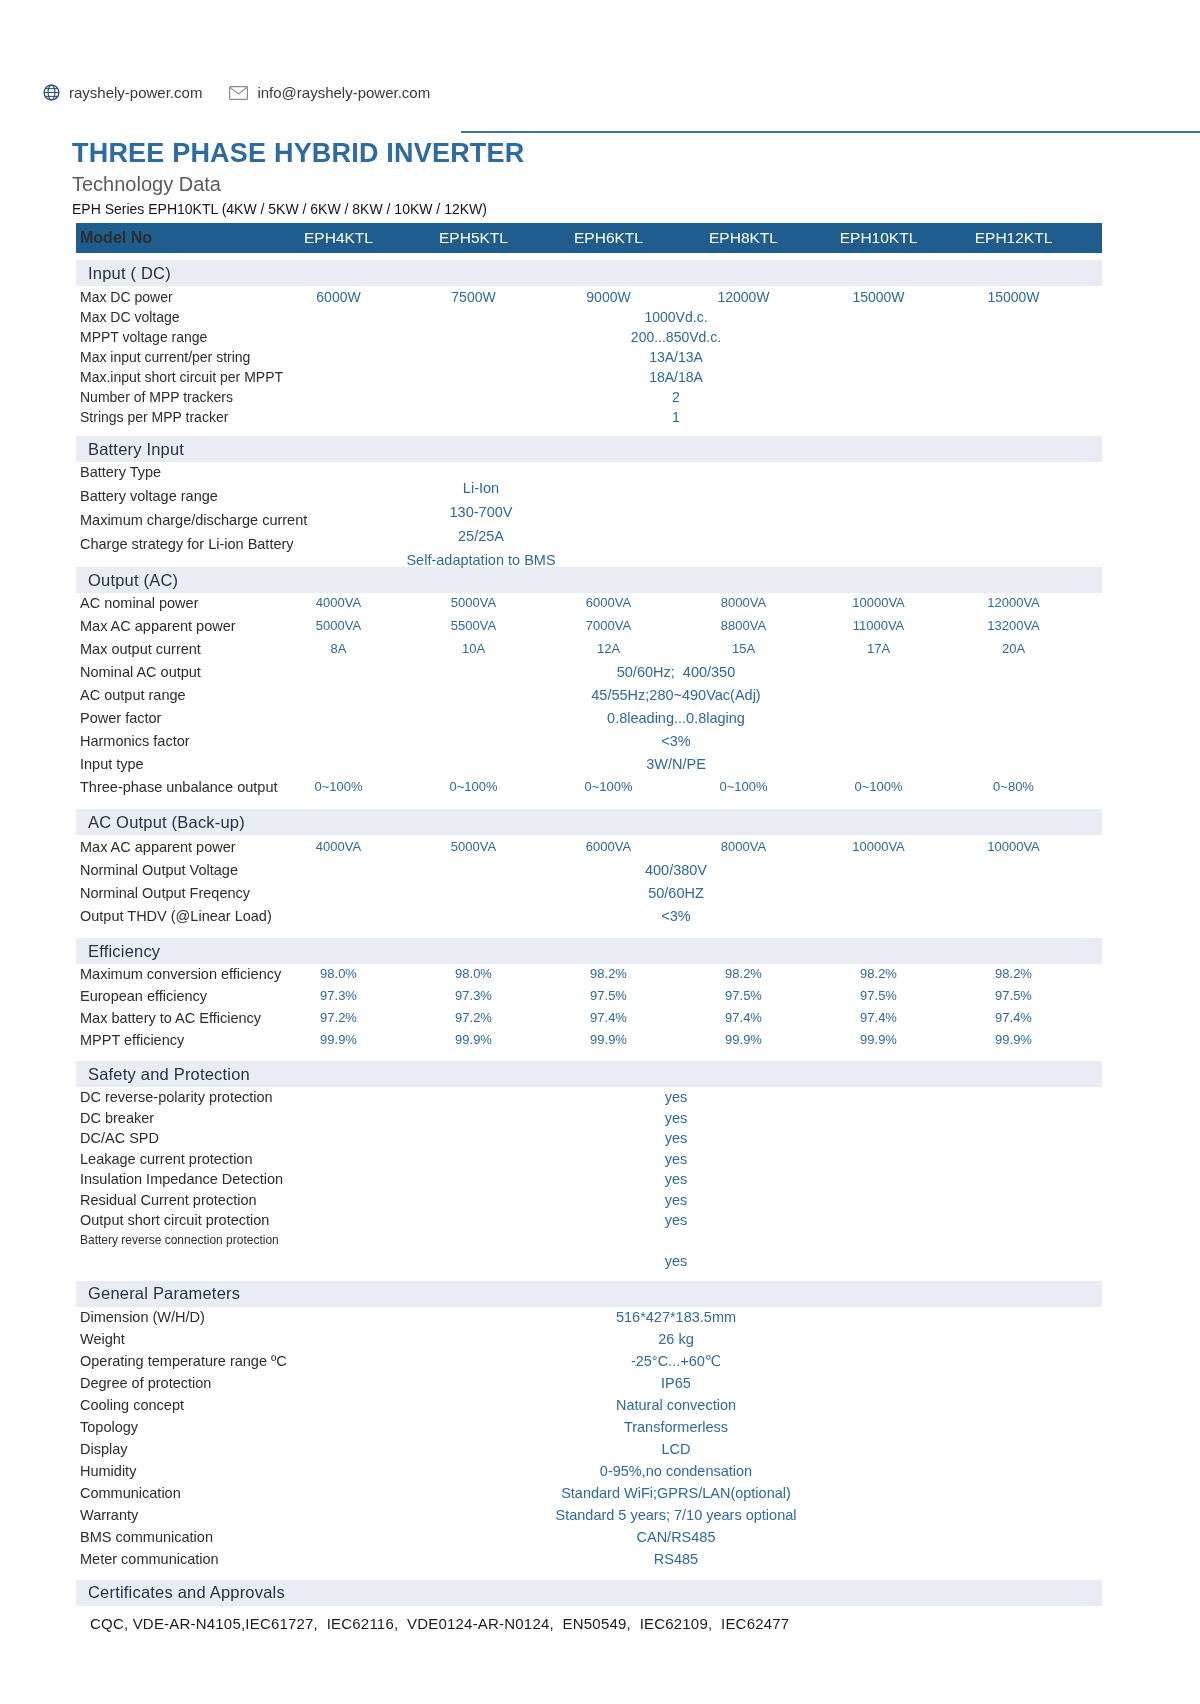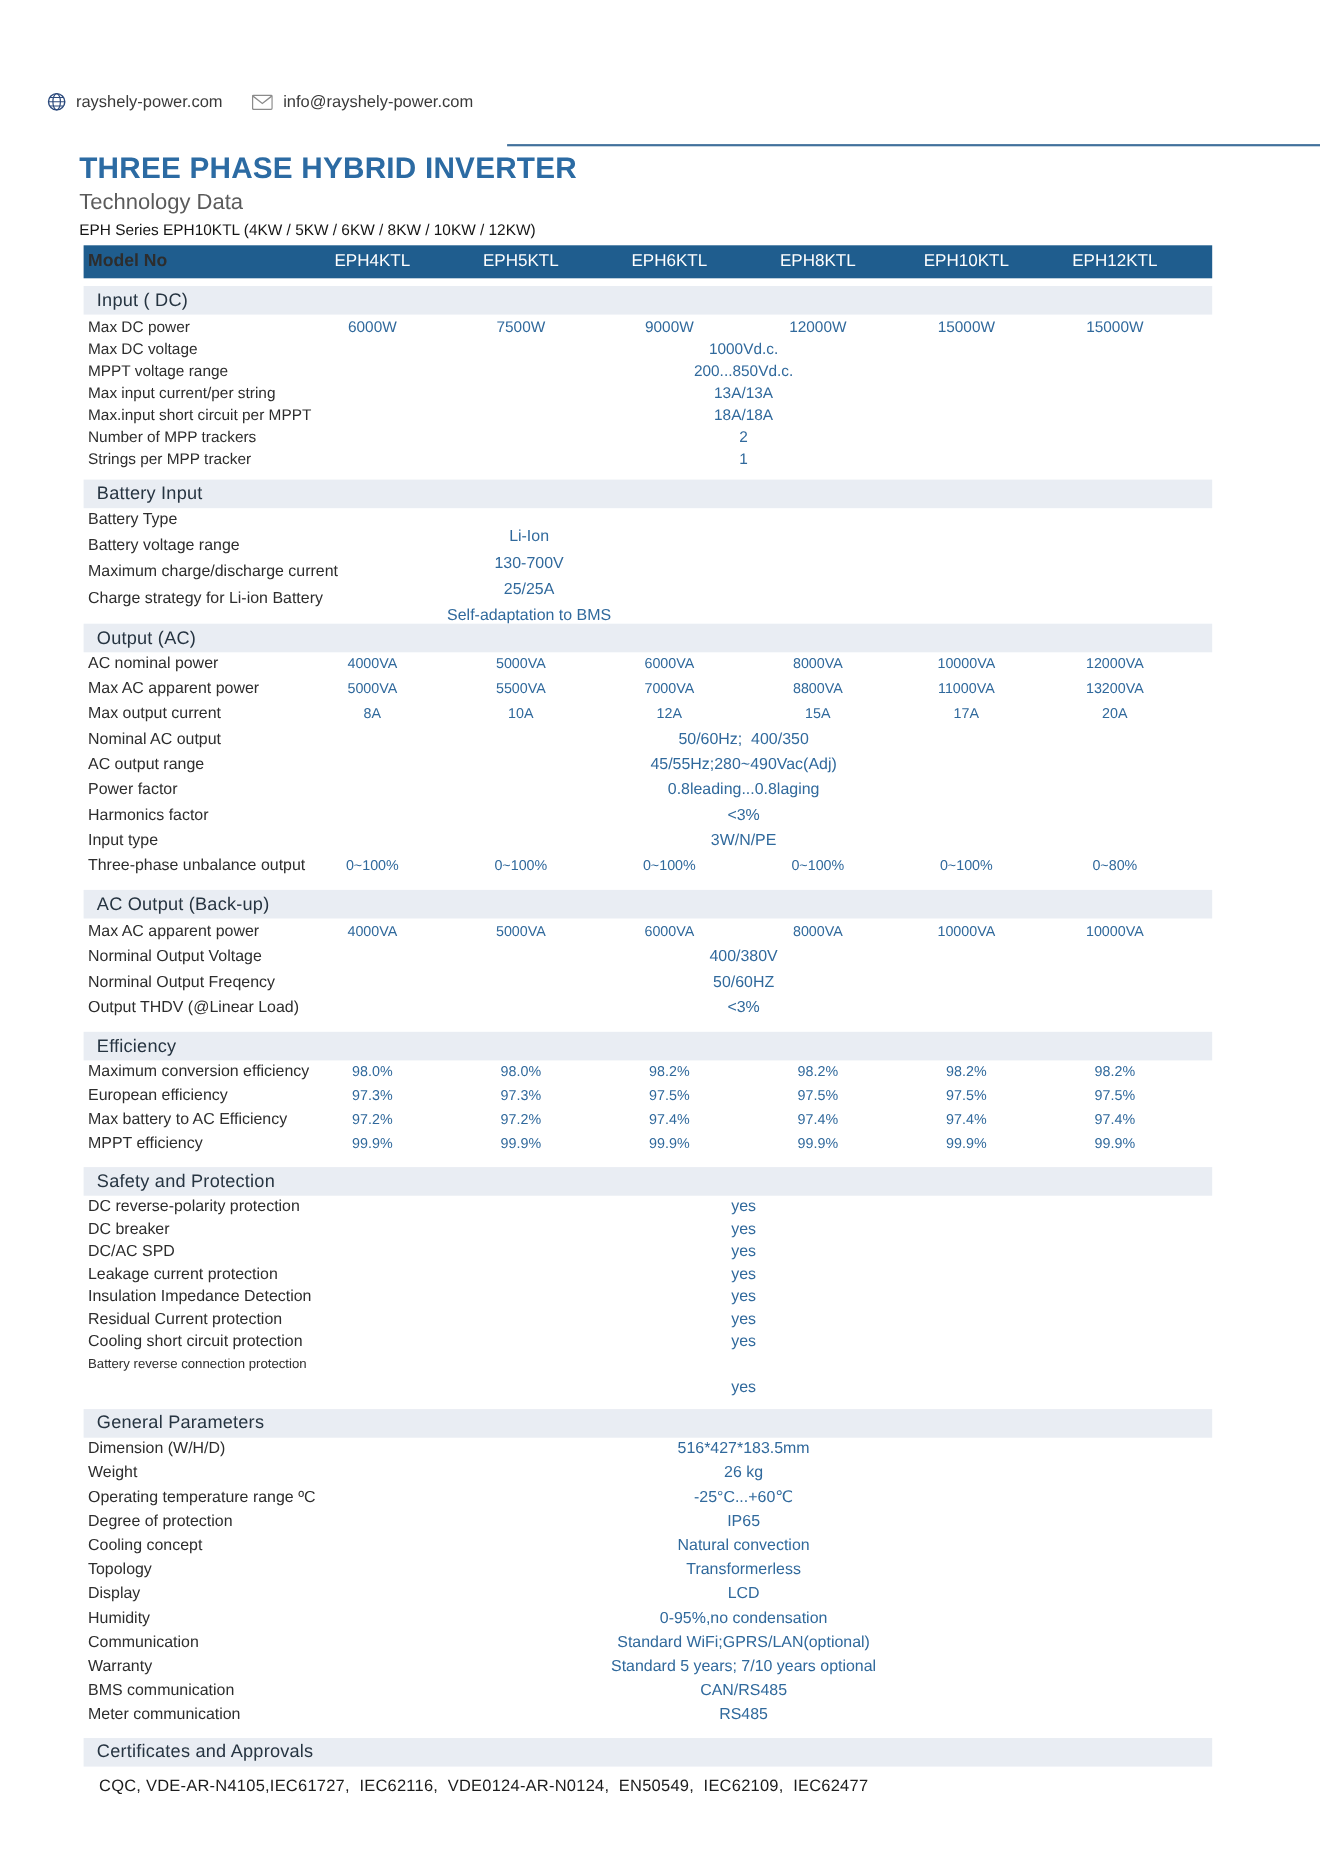--- a/index.html
+++ b/index.html
@@ -348,7 +348,7 @@
               <div class="rsp"></div>
             </div>
             <div class="row">
-              <div class="rlabel">Cooling short circuit protection</div>
+              <div class="rlabel">Output short circuit protection</div>
               <div class="rspan">yes</div>
               <div class="rsp"></div>
             </div>

